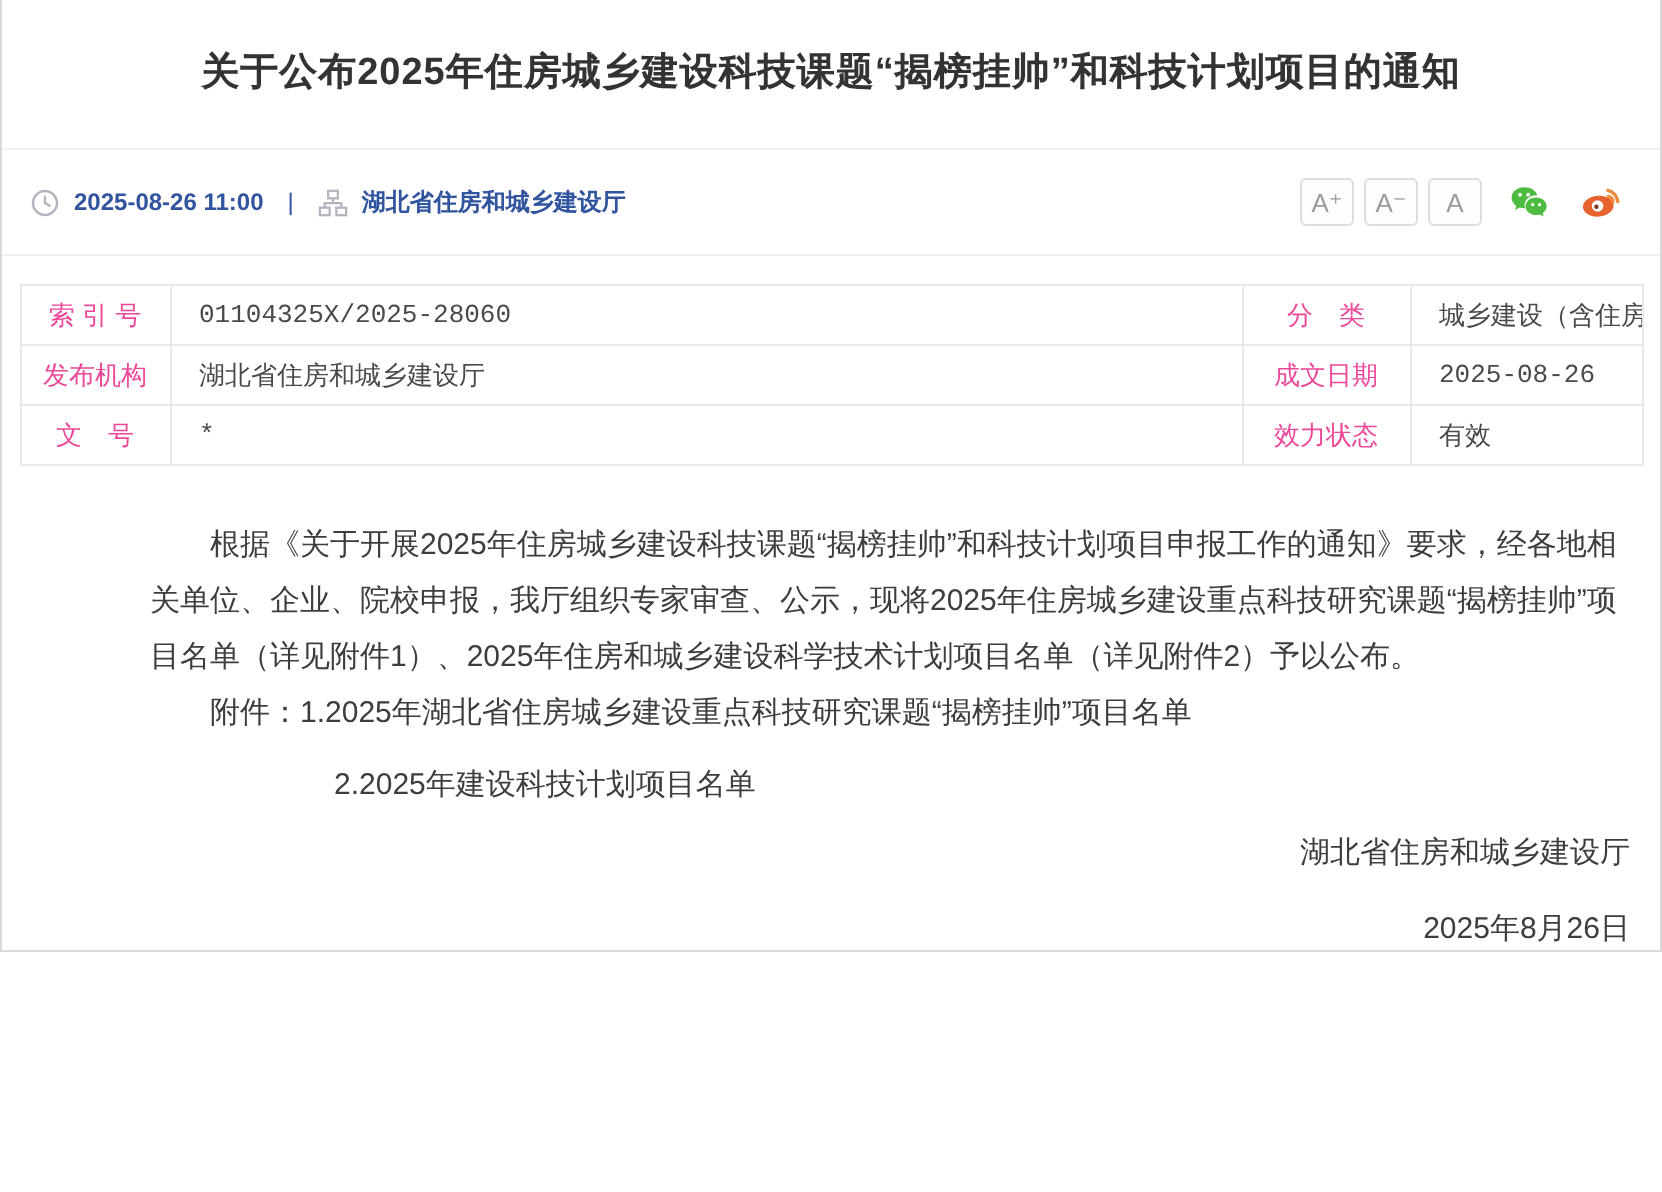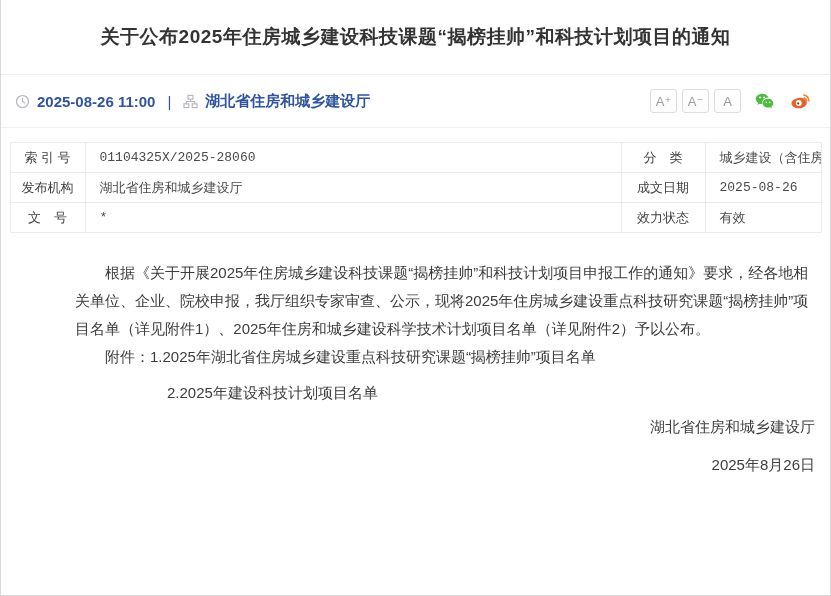--- a/index.html
+++ b/index.html
@@ -11,7 +11,7 @@
     overflow: hidden;
   }
   .page {
-    width: 831px; height: 596px;
+    width: 831px; height: 476px;
     background: #fff;
     border-left: 1px solid #d9d9d9;
     border-right: 1px solid #d9d9d9;

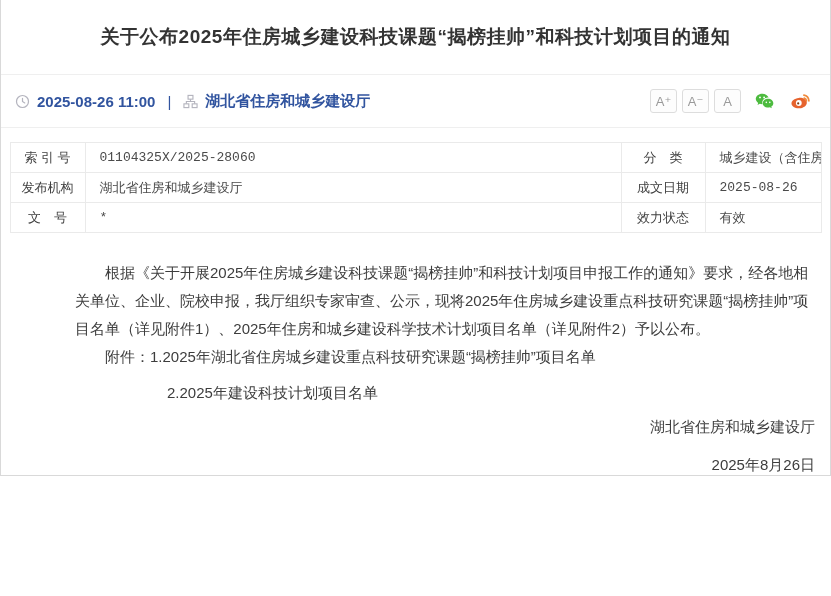--- a/index.html
+++ b/index.html
@@ -38,7 +38,7 @@
   }
   .meta-left {
     display: flex; align-items: center;
-    color: #31549f; font-size: 15px; font-weight: 700;
+    color: #31549f; font-size: 12px; font-weight: 700;
   }
   .meta-left .ic { display: inline-flex; margin-right: 7px; }
   .meta-sep { margin: 0 12px; color: #31549f; font-weight: 400; }

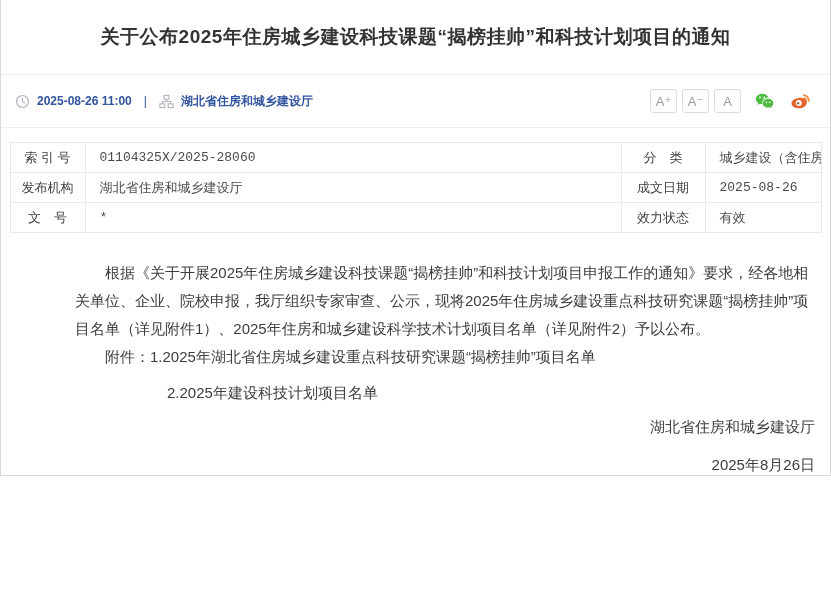--- a/index.html
+++ b/index.html
@@ -63,7 +63,7 @@
     overflow: hidden; white-space: nowrap;
   }
   .info-table td.lbl {
-    color: #404040; text-align: center; padding: 0 2px;
+    color: #ec4899; text-align: center; padding: 0 2px;
     background: #fff;
   }
   .info-table td.val { color: #4a4a4a; padding-left: 14px; font-family: Liberation Mono, monospace; }

